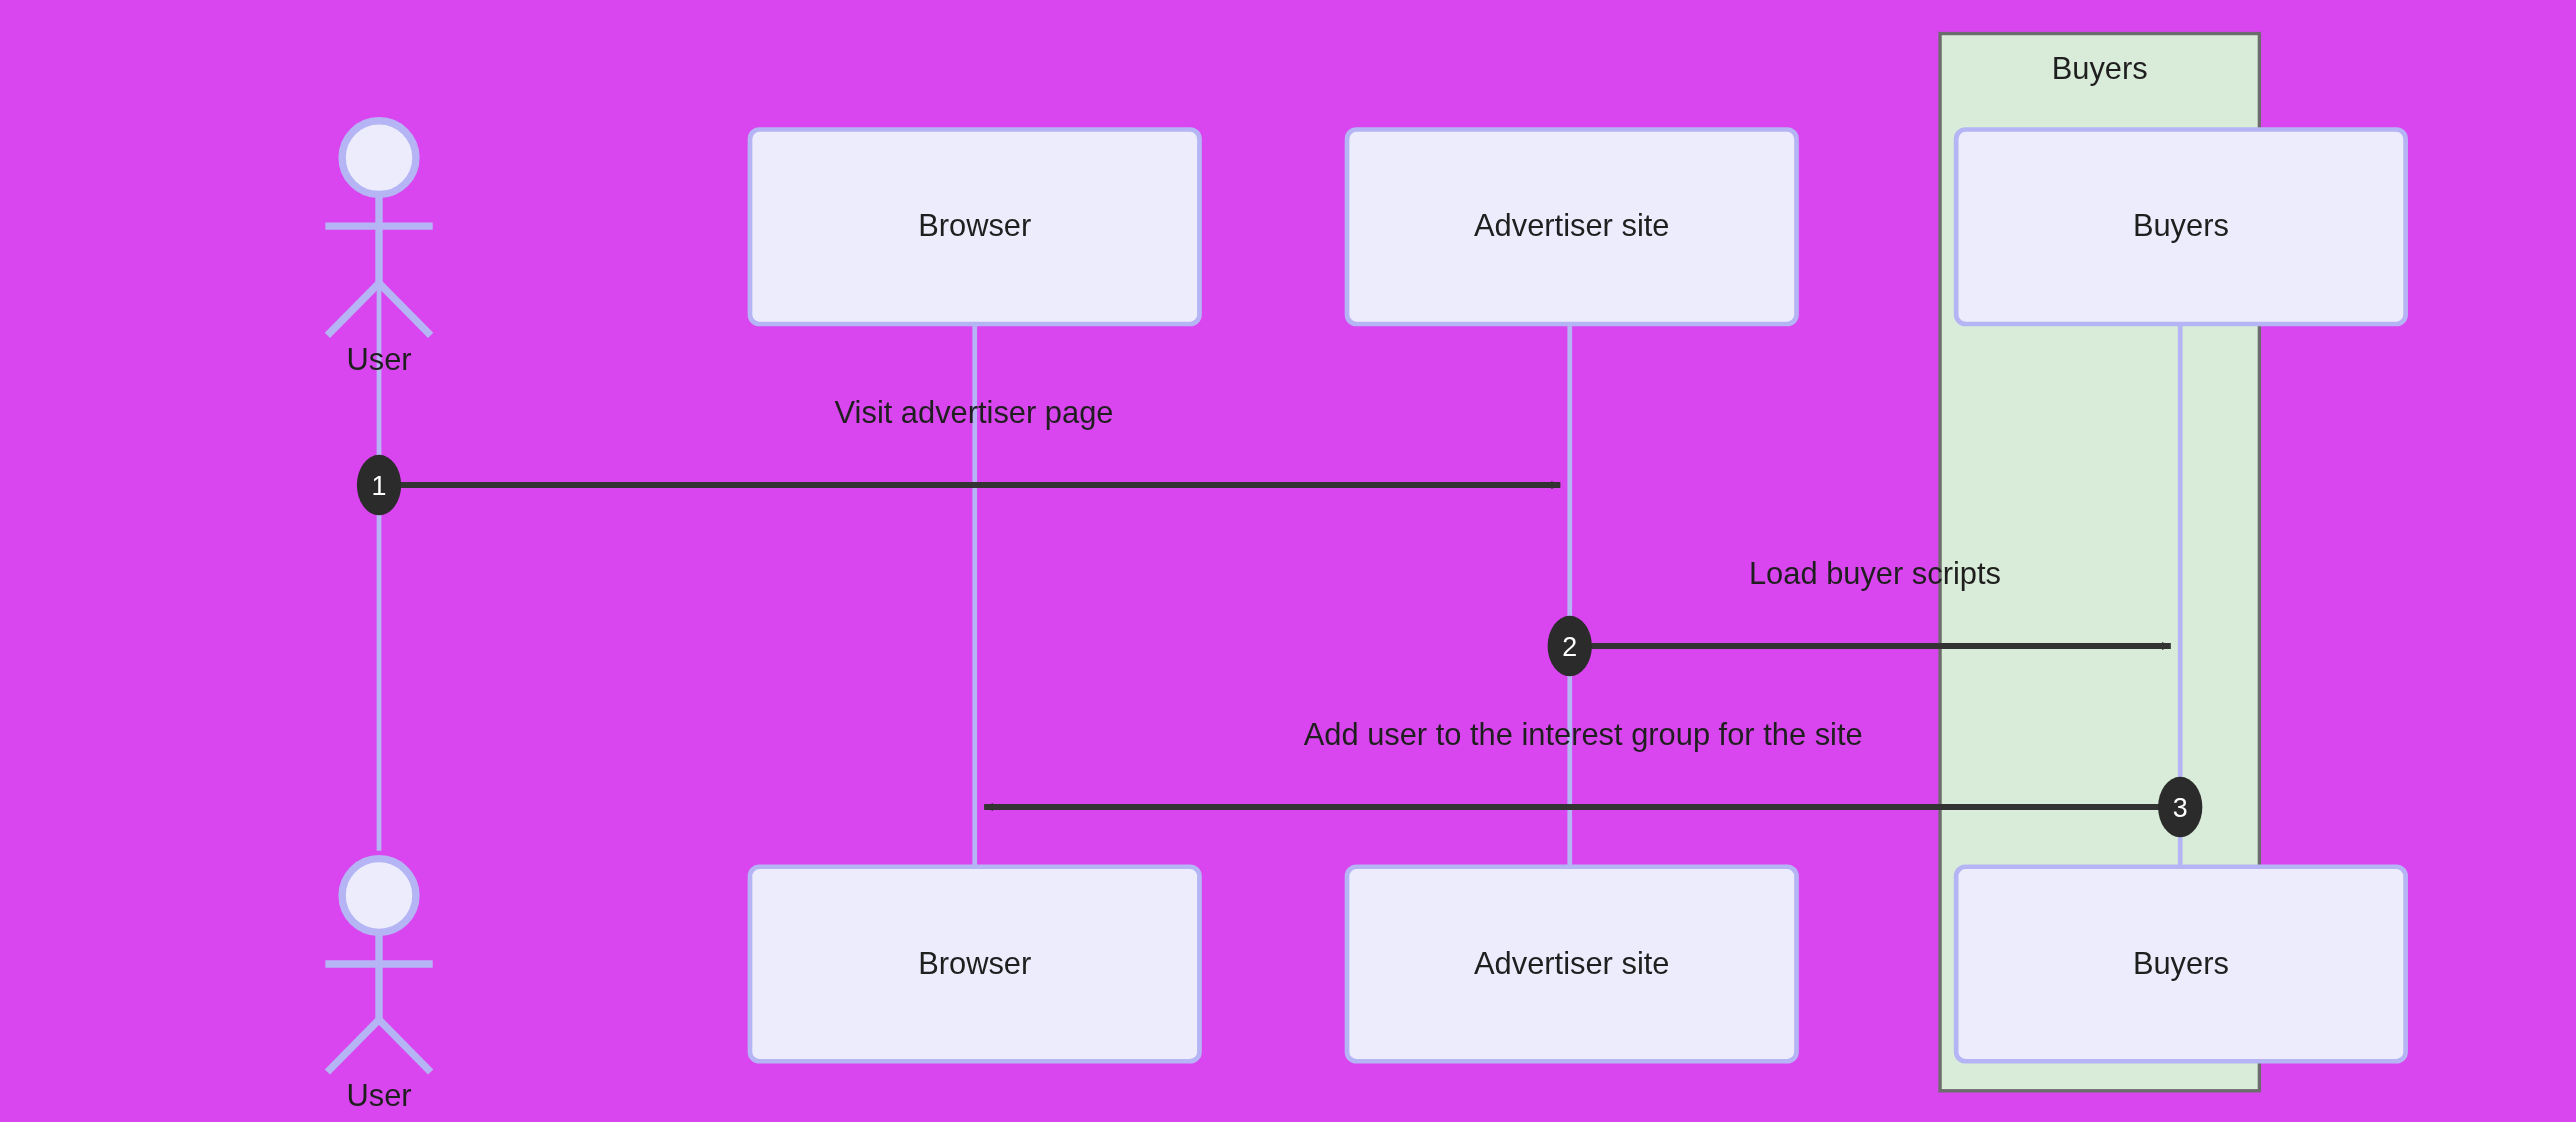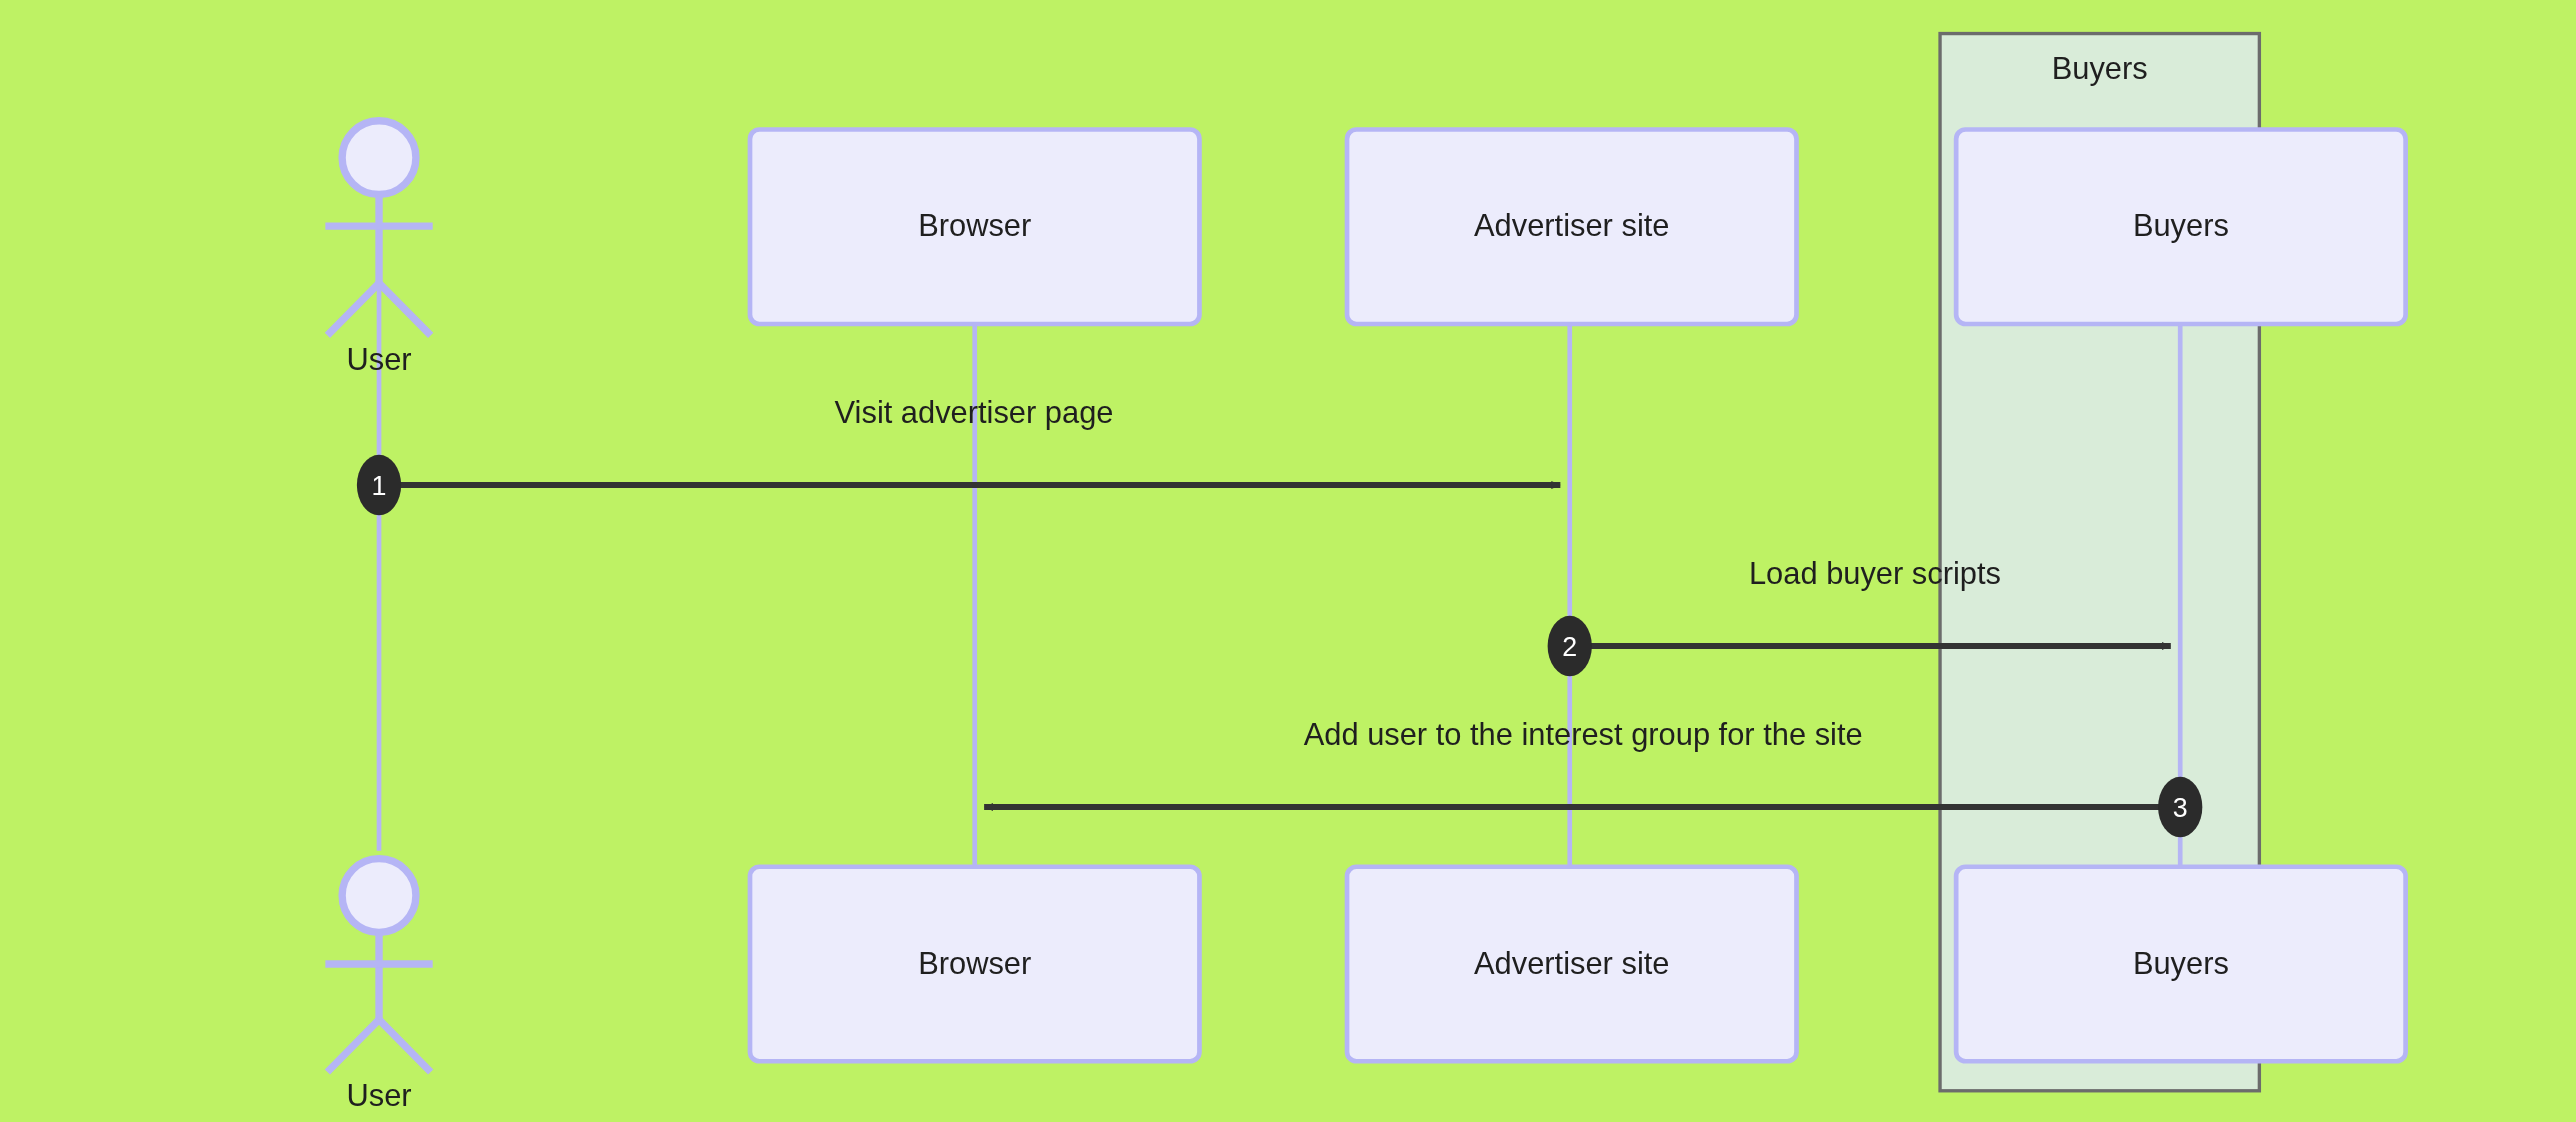--- a/index.html
+++ b/index.html
@@ -11,7 +11,7 @@
     position: relative;
     width: 2576px;
     height: 1123px;
-    background: #bef264;
+    background: #d946ef;
     overflow: hidden;
     font-family: "Liberation Sans", sans-serif;
   }

